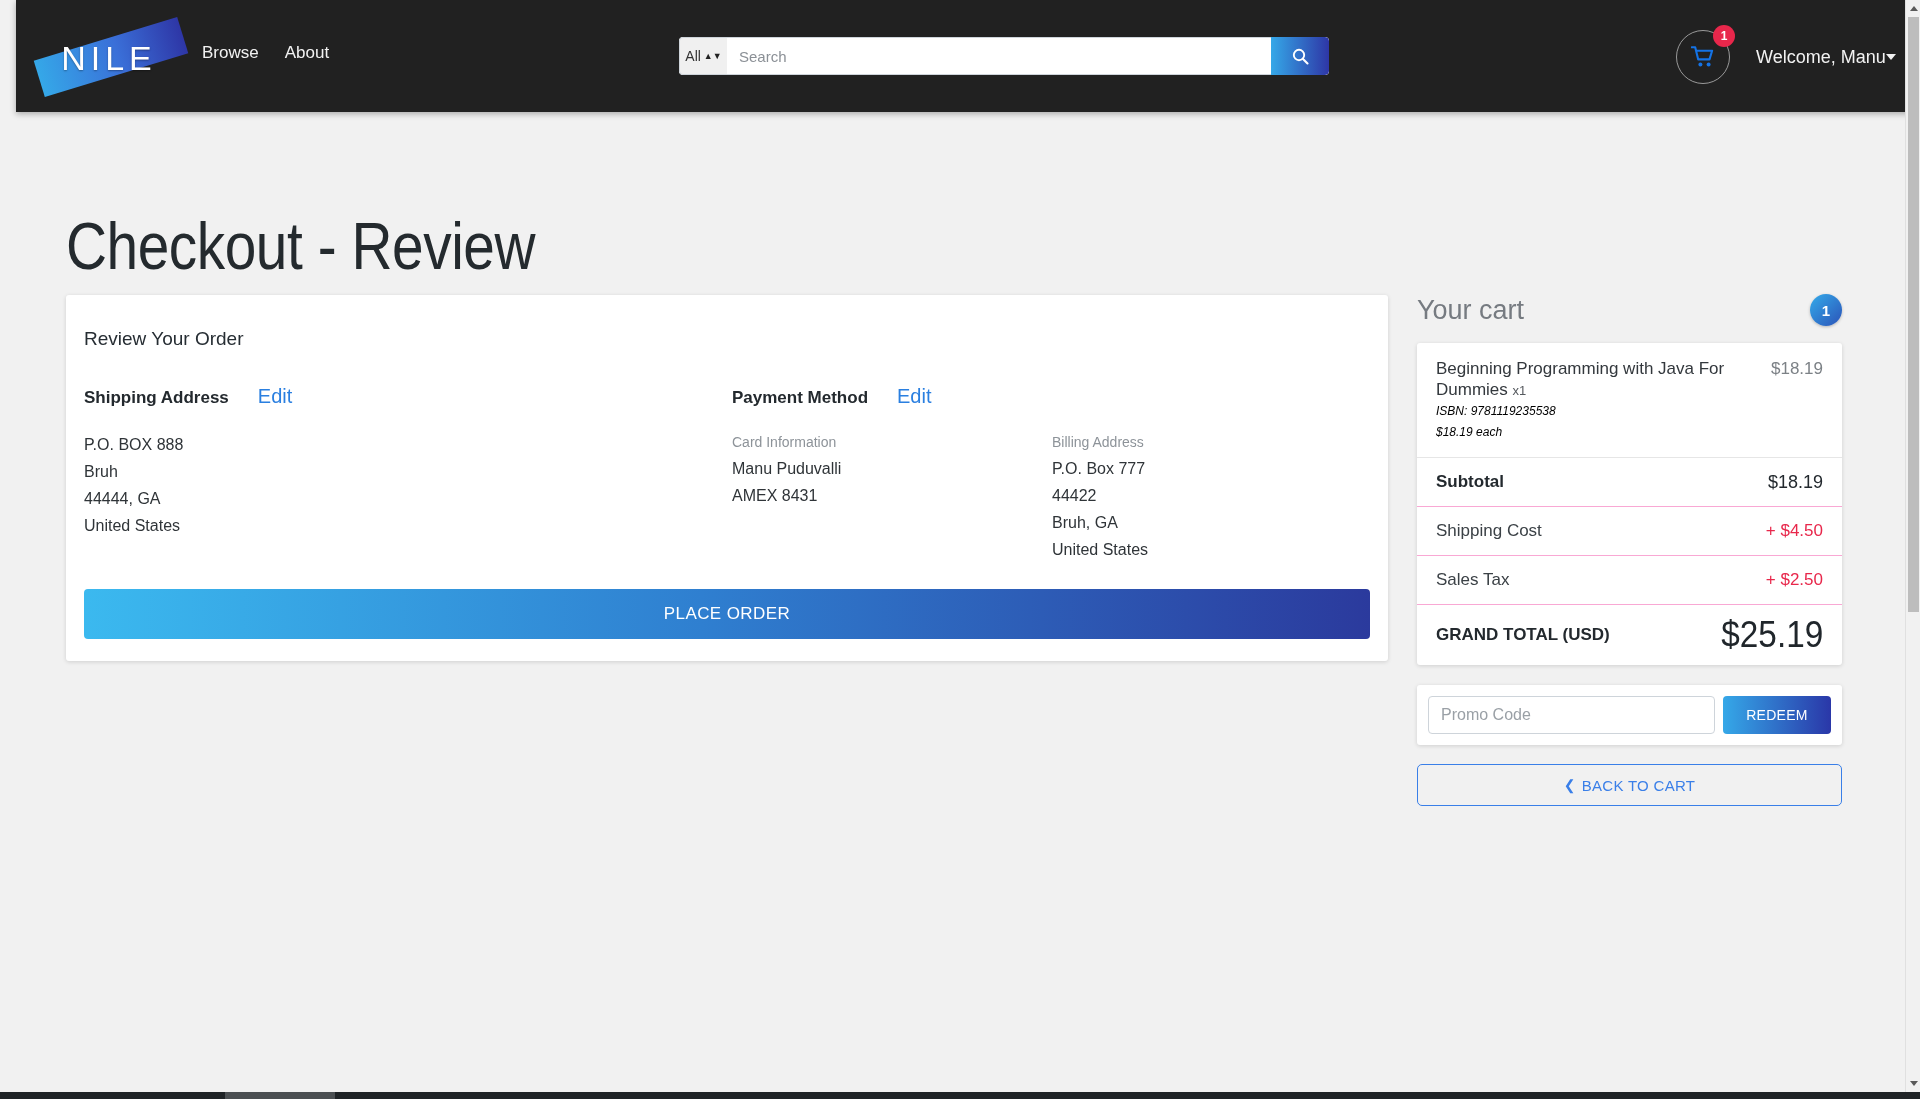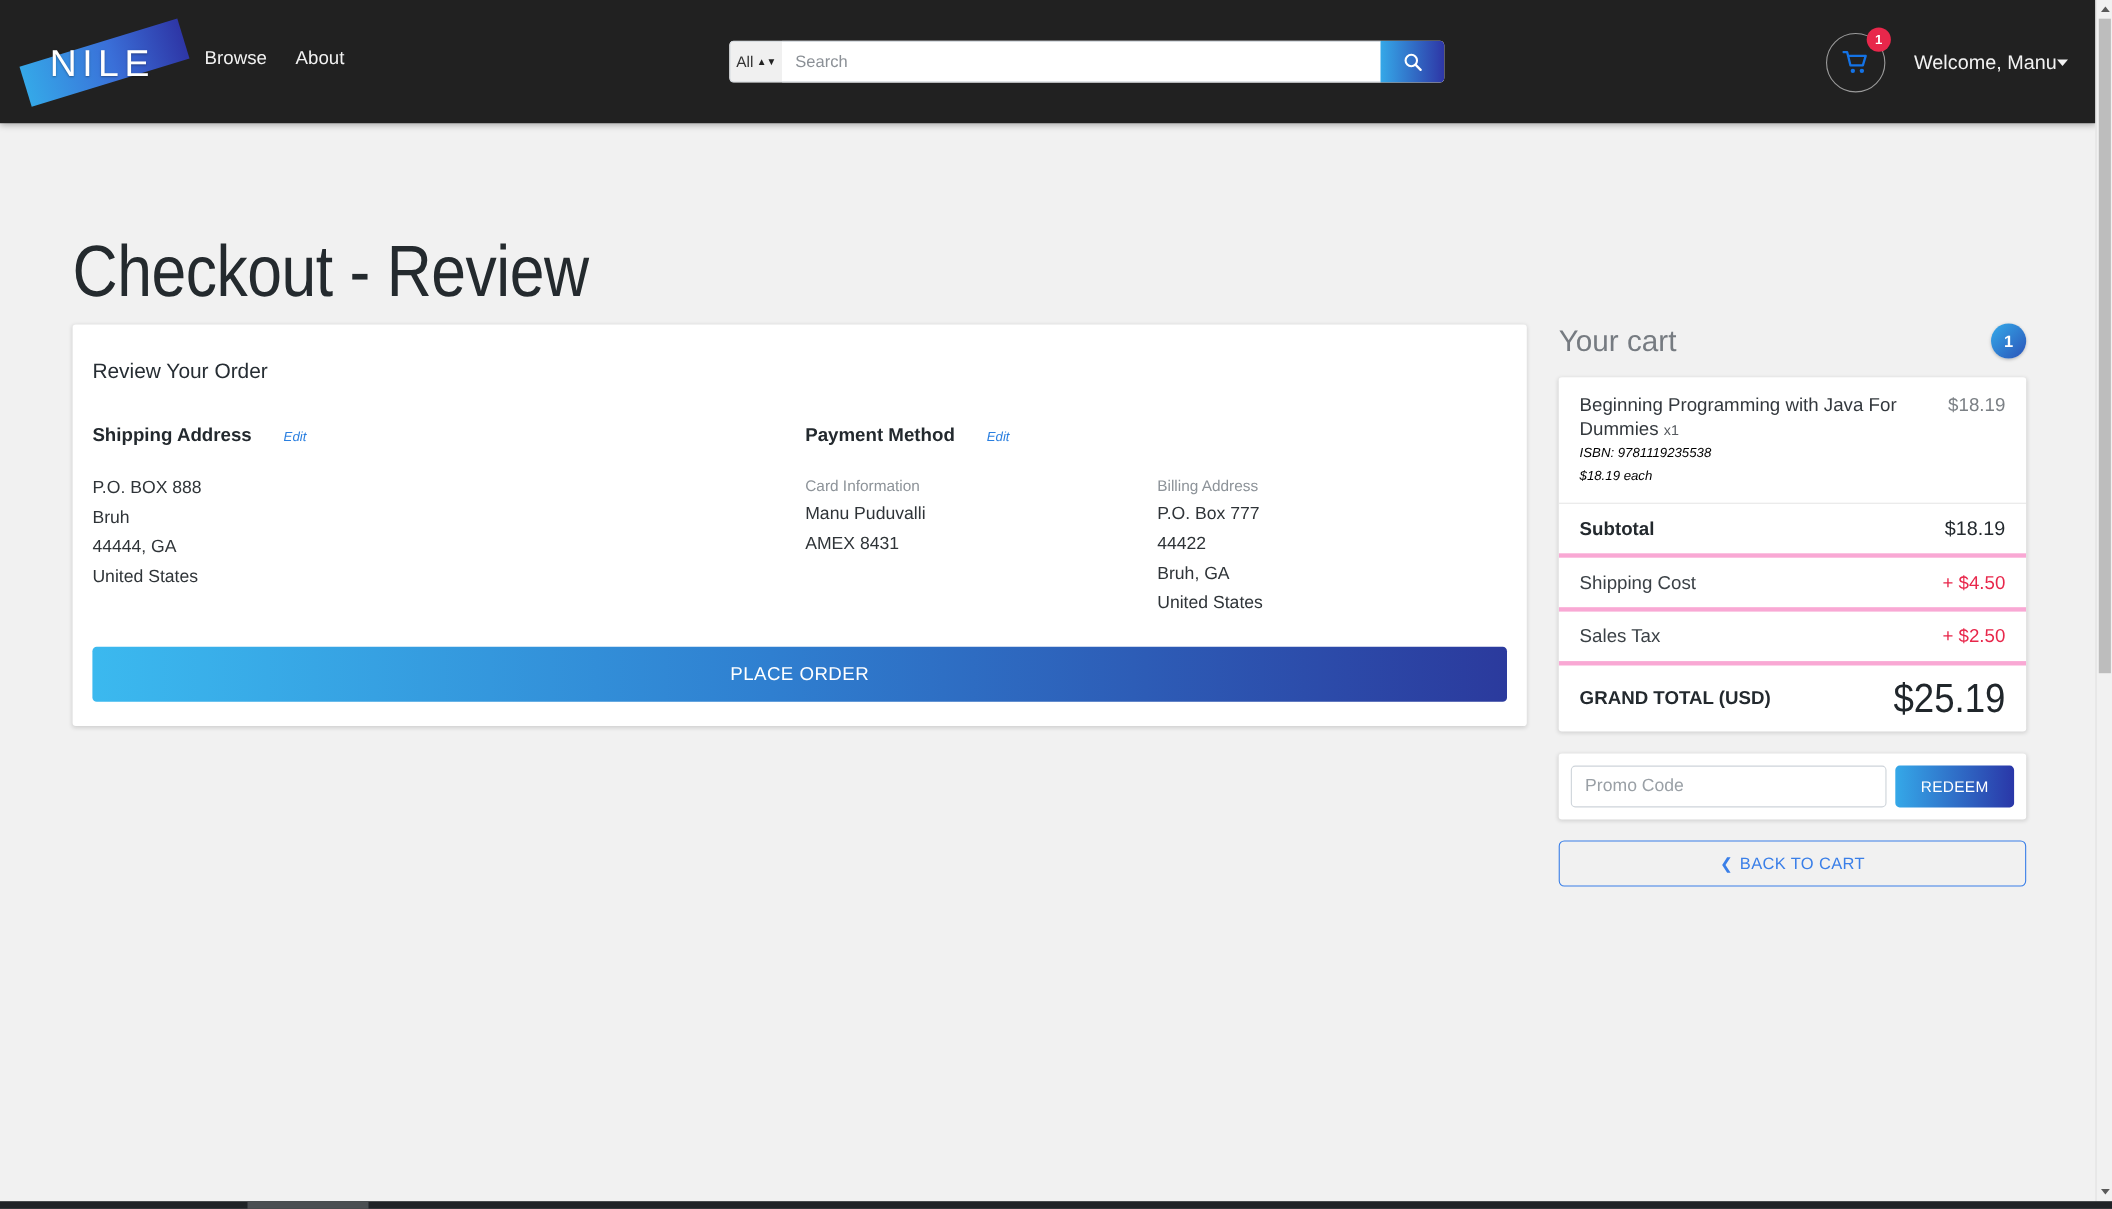--- a/index.html
+++ b/index.html
@@ -20,7 +20,7 @@
 
   
   .navbar {
-    position: absolute; top: 0; left: 0;
+    position: absolute; top: 0; left: 16px;
     width: 1905px; height: 112px;
     background: #212121;
     box-shadow: 0 2px 6px rgba(0,0,0,0.30);

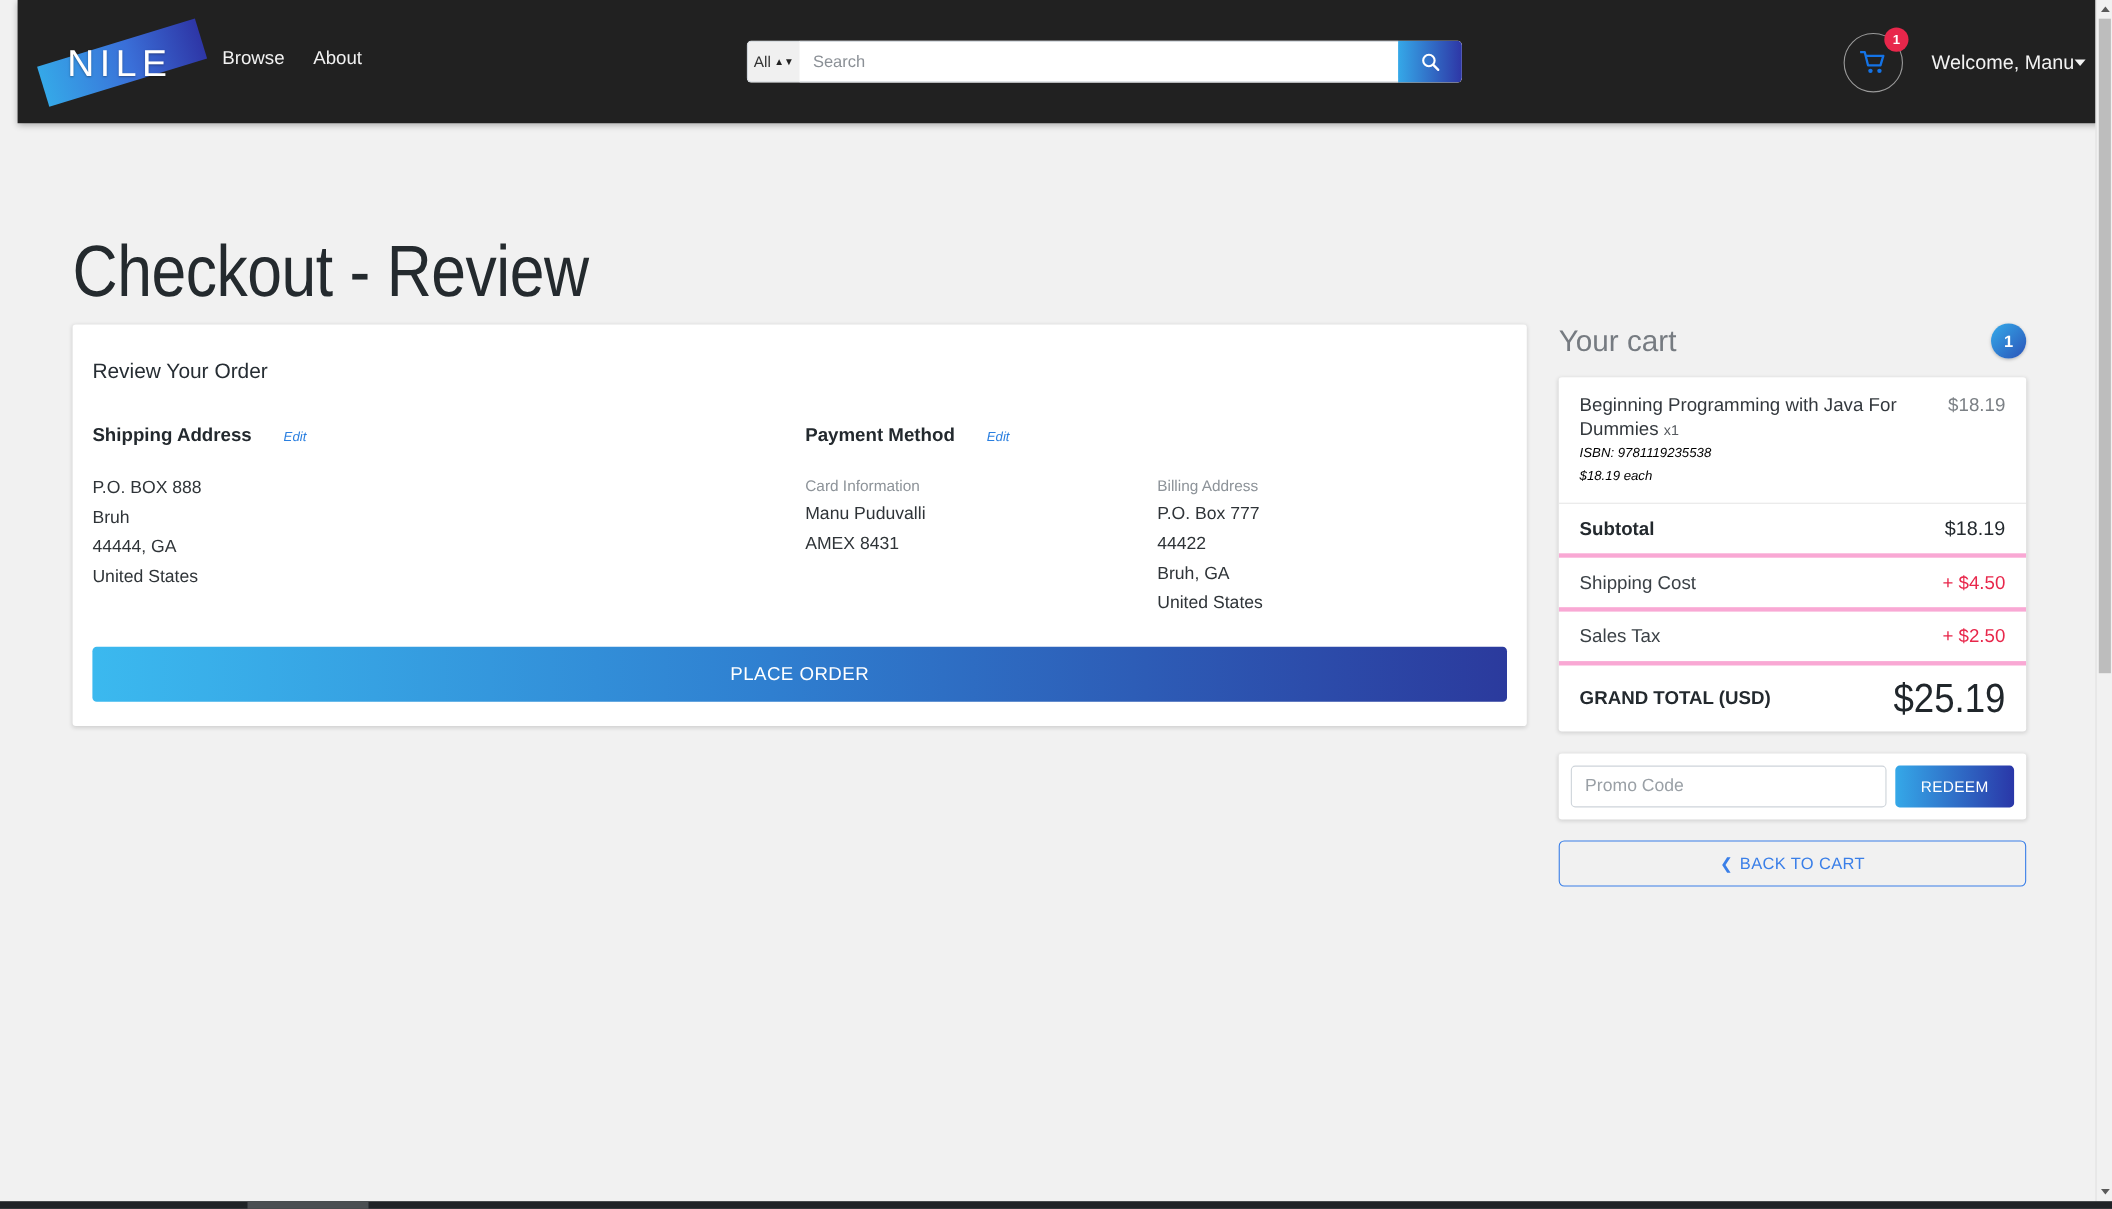--- a/index.html
+++ b/index.html
@@ -197,8 +197,8 @@
     line-height: 22px;
   }
   .edit-link {
-    font-size: 12px; color: #2a7fe0; cursor: pointer;
-    text-decoration: none; line-height: 22px; font-style: italic;
+    font-size: 20px; color: #2a7fe0; cursor: pointer;
+    text-decoration: none; line-height: 22px;
   }
   .addr-line {
     font-size: 16px; color: #2f3438; line-height: 27px;

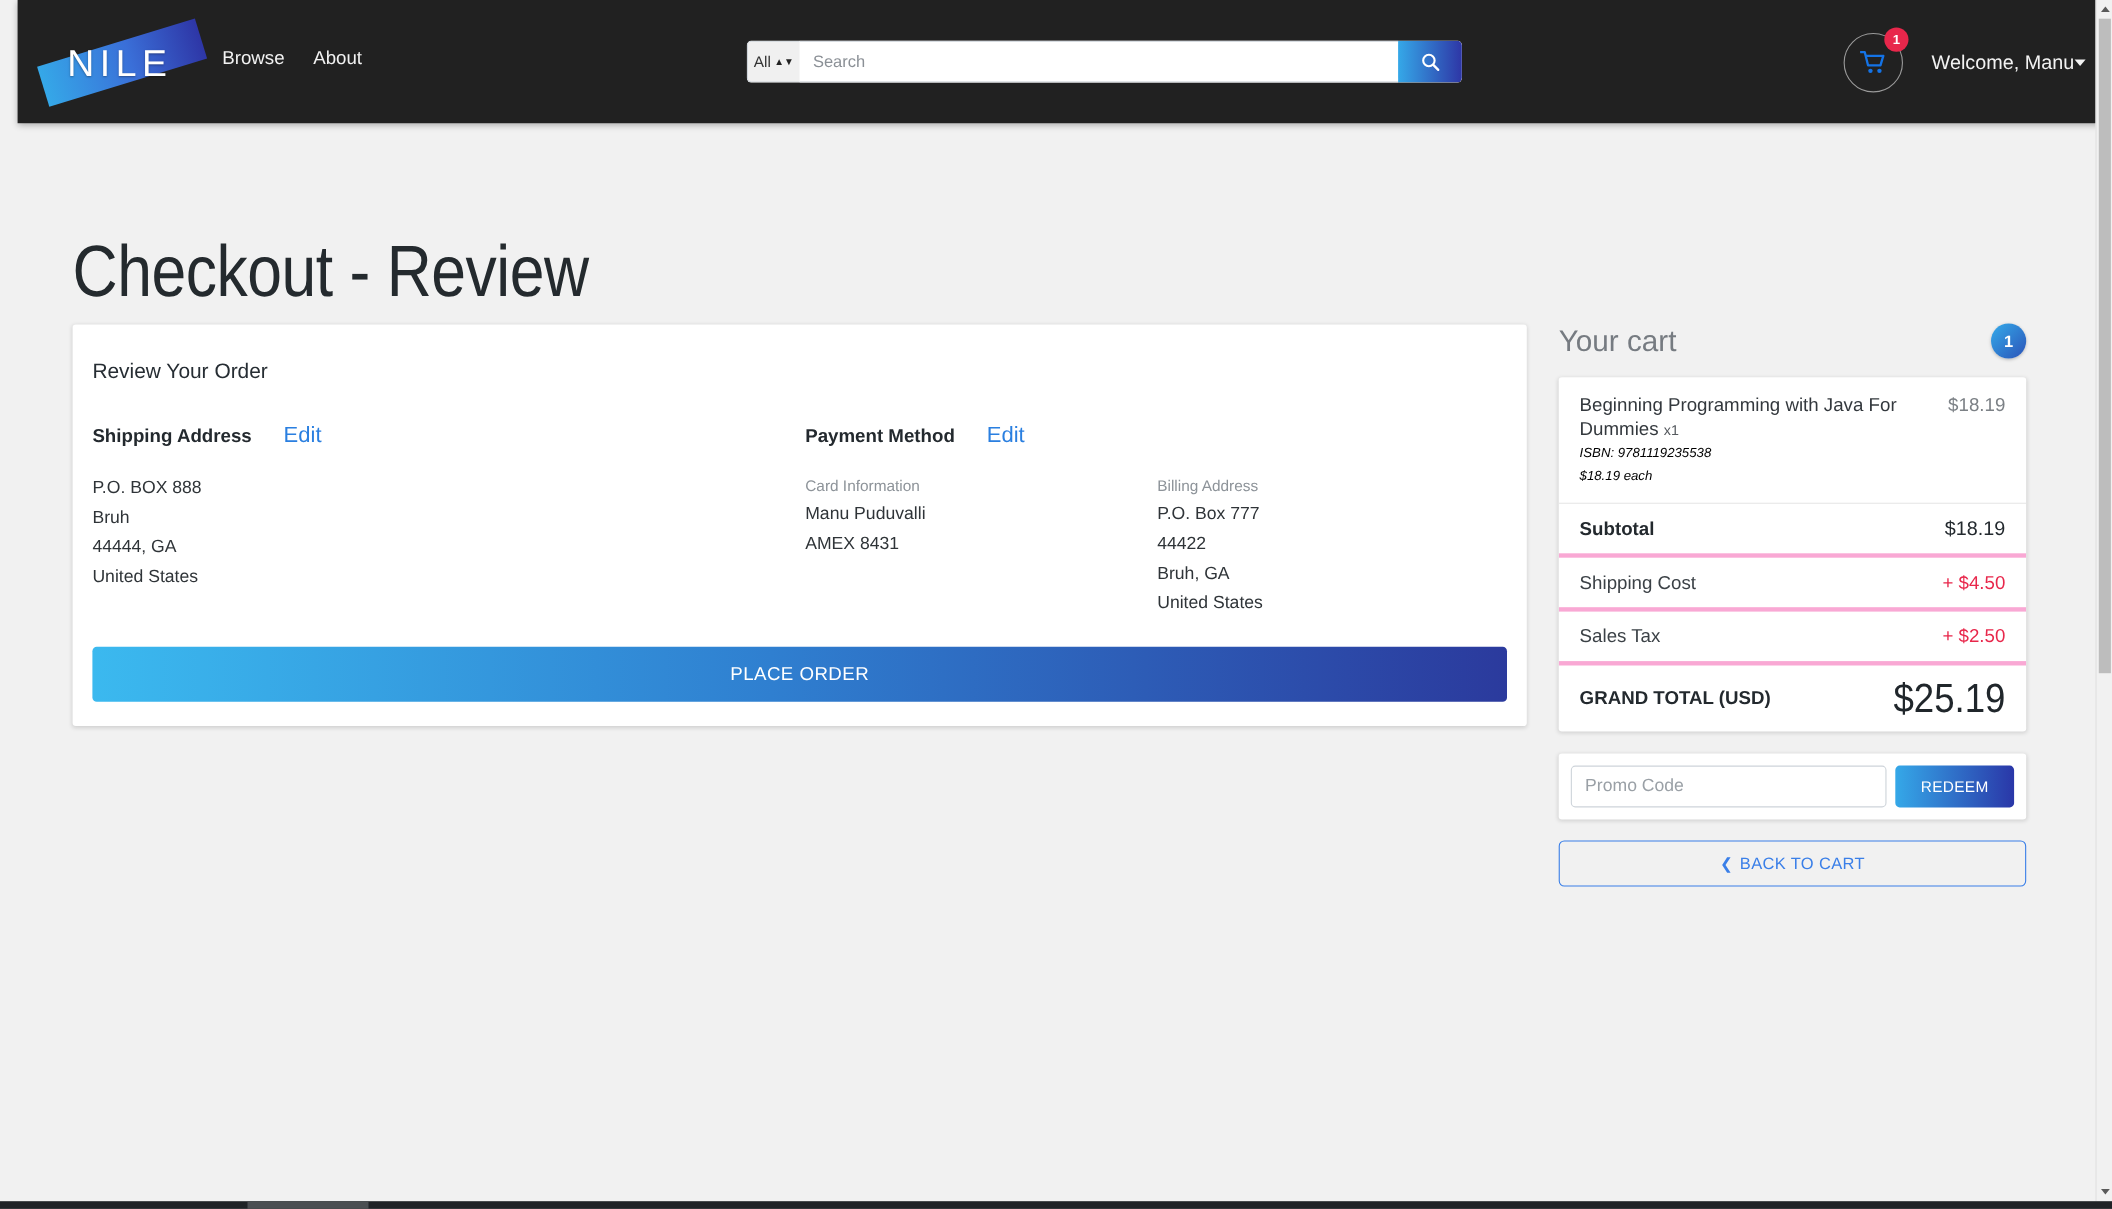--- a/index.html
+++ b/index.html
@@ -270,7 +270,7 @@
     display: flex; justify-content: space-between; align-items: center;
     padding: 0 19px;
     height: 49px;
-    border-bottom: 4px solid #f9a8d4;
+    border-bottom: 1px solid #f9a8d4;
   }
   .total-row.bold .total-label { font-weight: 700; color: #23292e; }
   .total-label { font-size: 17px; color: #3b4146; }

